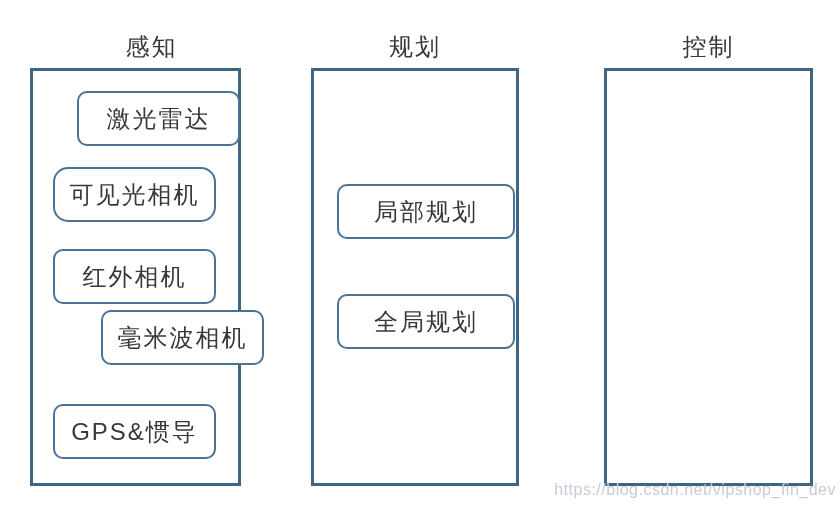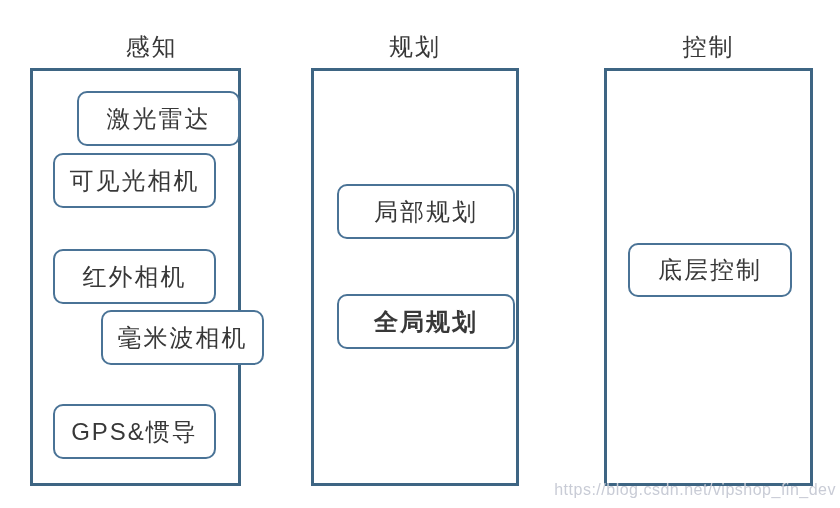--- a/index.html
+++ b/index.html
@@ -60,7 +60,7 @@
   
   .n-c1{left:53px;width:163px;height:55px;}
   .n-c1-0{top:91px;margin-left:24px;}
-  .n-c1-1{top:153px;}
+  .n-c1-1{top:167px;border-radius:15px;}
   .n-c1-2{top:249px;}
   .n-c1-3{top:310px;margin-left:48px;}
   .n-c1-4{top:404px;}

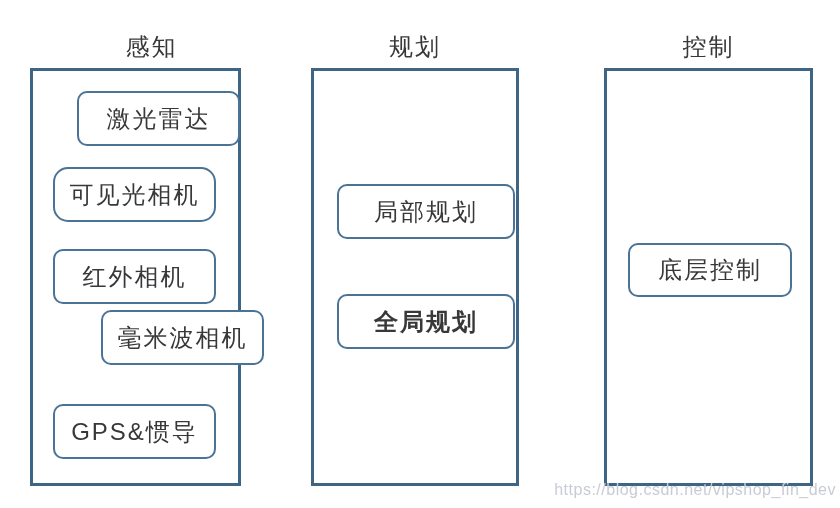--- a/index.html
+++ b/index.html
@@ -102,7 +102,6 @@
   <div class="node n-c2 n-c2-0">局部规划</div>
   <div class="node n-c2 n-c2-1">全局规划</div>
 
-  <div class="node n-c3">底层控制</div>
 
   <div class="watermark">https://blog.csdn.net/vipshop_fin_dev</div>
 

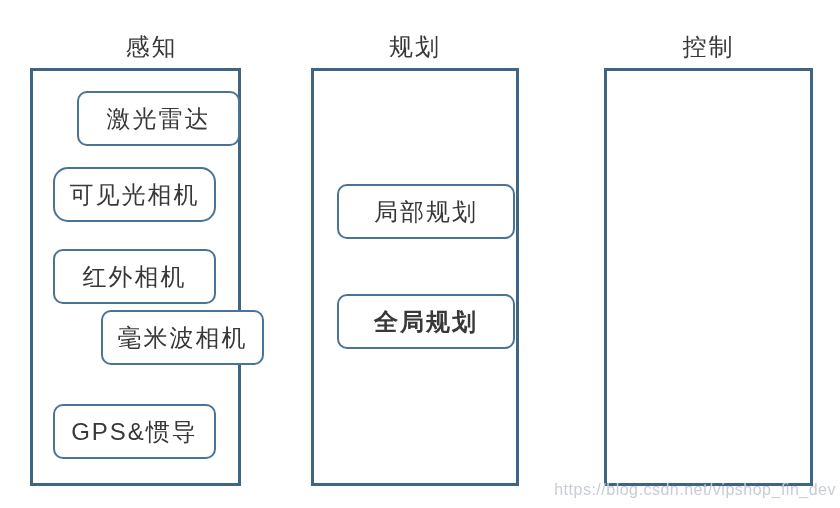--- a/index.html
+++ b/index.html
@@ -67,7 +67,7 @@
   
   .n-c2{left:337px;width:178px;height:55px;}
   .n-c2-0{top:184px;}
-  .n-c2-1{top:294px;font-weight:bold;}
+  .n-c2-1{top:294px;}
   
   .n-c3{left:628px;width:164px;height:54px;top:243px;}
   .watermark{

